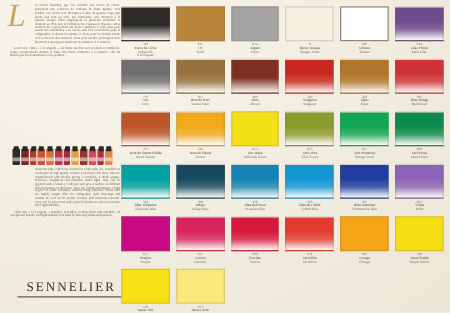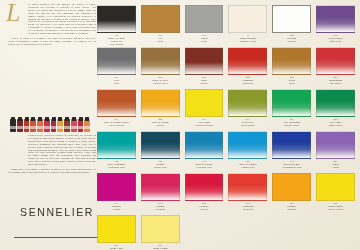--- a/index.html
+++ b/index.html
@@ -40,9 +40,9 @@
   .bottle .lbl{position:absolute;bottom:3px;left:0;width:100%;height:3px;background:rgba(255,255,255,.55);}
   .logo{
     position:absolute;left:6px;bottom:8px;width:86px;
-    font-family:Liberation Sans, sans-serif;
+    font-family:Liberation Serif, serif;
     font-size:10.5px;letter-spacing:1.6px;color:#3b3226;
-    border-bottom:0.8px solid #6d5b3c;padding-bottom:19px;
+    border-bottom:0.8px solid #6d5b3c;padding-bottom:1px;
     text-align:center;
   }
   

